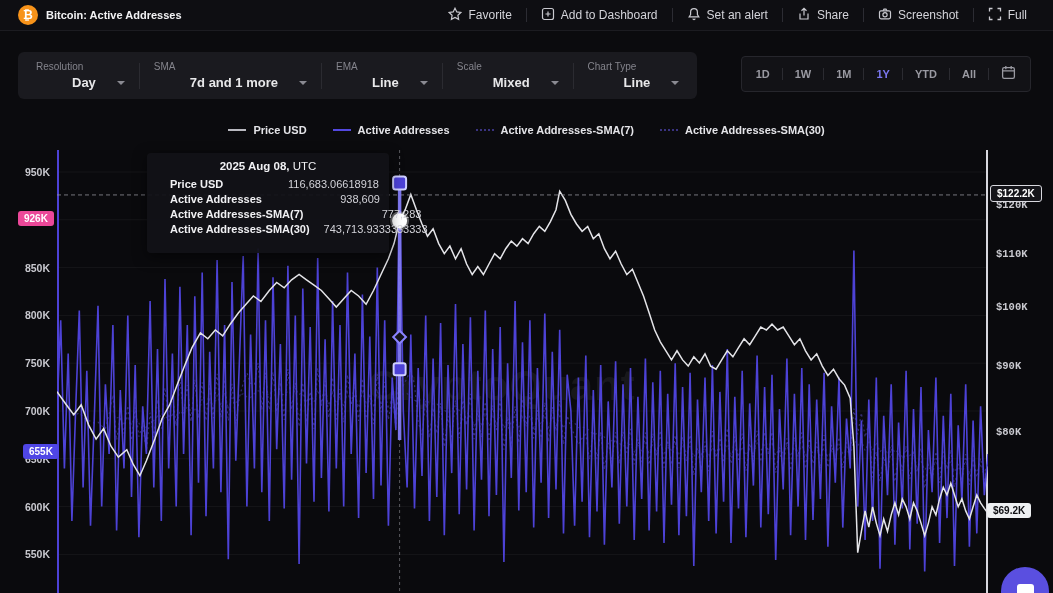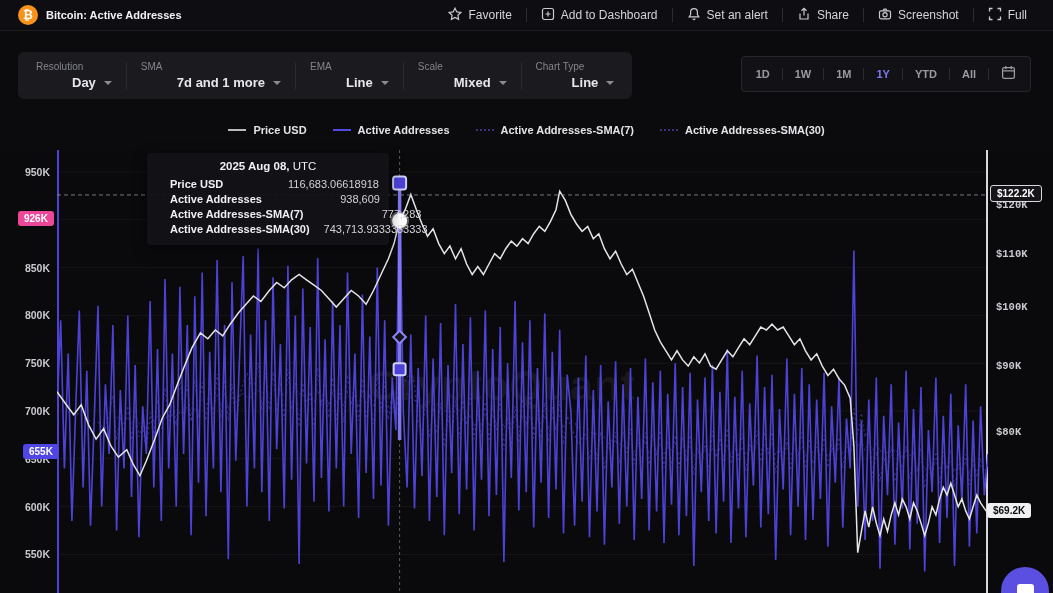--- a/index.html
+++ b/index.html
@@ -24,7 +24,7 @@
              display:flex; align-items:center; padding:0 4px; }
   .control { padding:6px 14px; cursor:pointer; }
   .control .lbl { font-size:10px; color:#84848c; margin-bottom:3px; }
-  .control .val { font-size:13px; font-weight:bold; color:#e8e8ea; display:flex; align-items:center; gap:8px;padding-left:36px; }
+  .control .val { font-size:13px; font-weight:bold; color:#e8e8ea; display:flex; align-items:center; gap:21px;padding-left:36px; }
   .caret { width:0; height:0; border-left:4px solid transparent; border-right:4px solid transparent;
            border-top:4px solid #8a8a92; display:inline-block; }
   .csep { width:1px; height:26px; background:#2b2b31; }

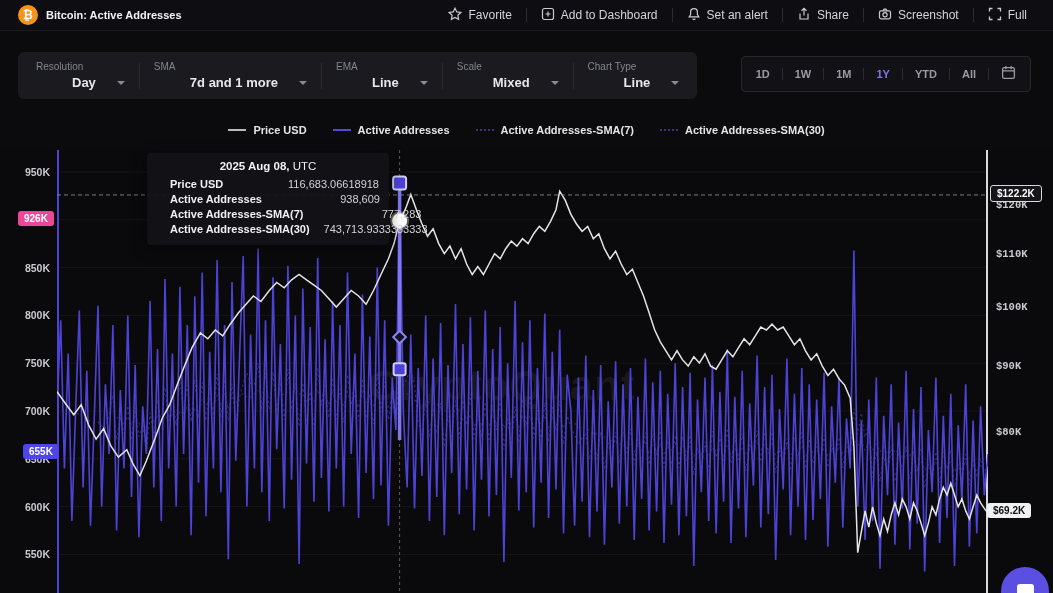--- a/index.html
+++ b/index.html
@@ -54,7 +54,7 @@
 
   
   .tooltip { position:absolute; left:147px; top:3px; width:242px; background:rgba(18,18,23,0.95);
-             border-radius:4px; padding:7px 10px 8px; z-index:8; box-shadow:0 4px 14px rgba(0,0,0,.5); }
+             border-radius:4px; padding:7px 10px 16px; z-index:8; box-shadow:0 4px 14px rgba(0,0,0,.5); }
   .tt-title { text-align:center; font-size:11.5px; color:#f0f0f3; margin-bottom:5px; }
   .tt-title b { font-weight:bold; }
   .tt-row { display:flex; align-items:center; font-size:11px; line-height:15px; }

